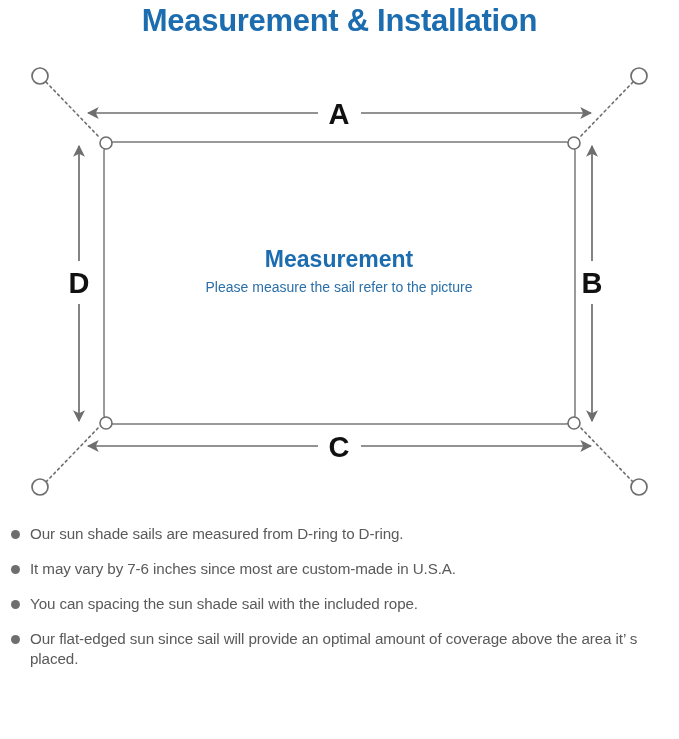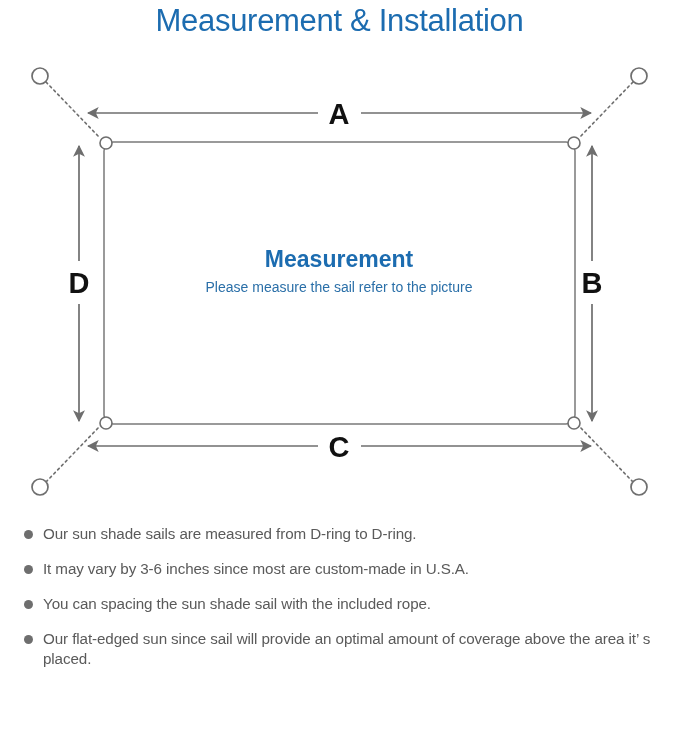--- a/index.html
+++ b/index.html
@@ -29,7 +29,7 @@
     width: 679px;
     text-align: center;
     font-size: 31px;
-    font-weight: normal;
+    font-weight: bold;
     color: #1c6cb0;
     letter-spacing: -0.3px;
     line-height: 38px;

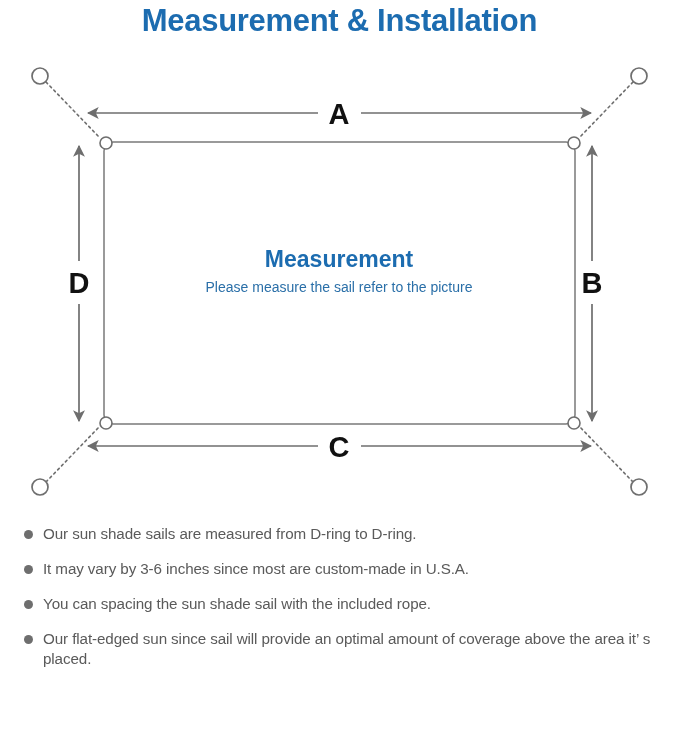--- a/index.html
+++ b/index.html
@@ -80,7 +80,7 @@
     position: relative;
     display: flex;
     align-items: flex-start;
-    padding: 0 12px 0 24px;
+    padding: 0 12px 0 11px;
     margin-bottom: 15px;
     justify-content: space-between;
   }

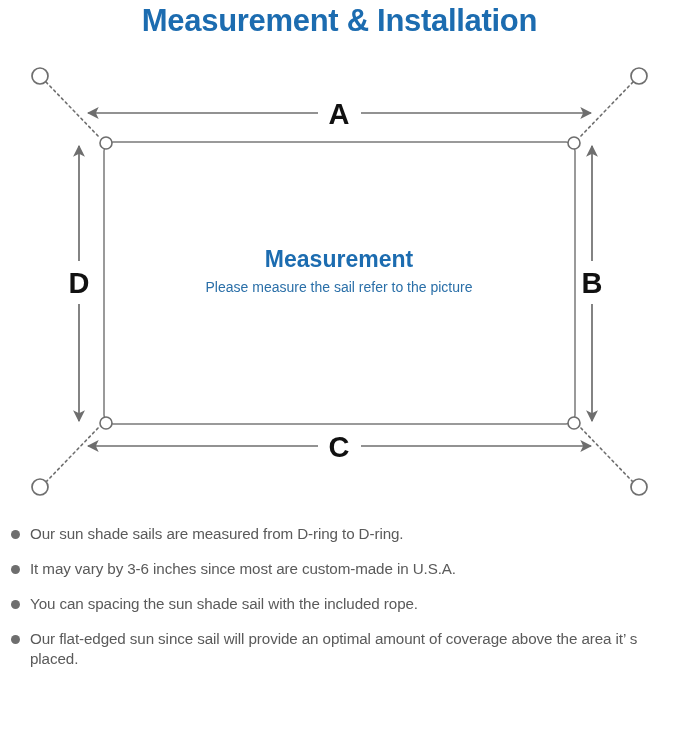--- a/index.html
+++ b/index.html
@@ -182,7 +182,7 @@
 
     <div class="note-item">
       <span class="note-bullet"></span>
-      <span class="note-text">It may vary by 3-6 inches since most are custom-made in U.S.A.</span>
+      <span class="note-text">It may vary by 7-6 inches since most are custom-made in U.S.A.</span>
     </div>
 
 

